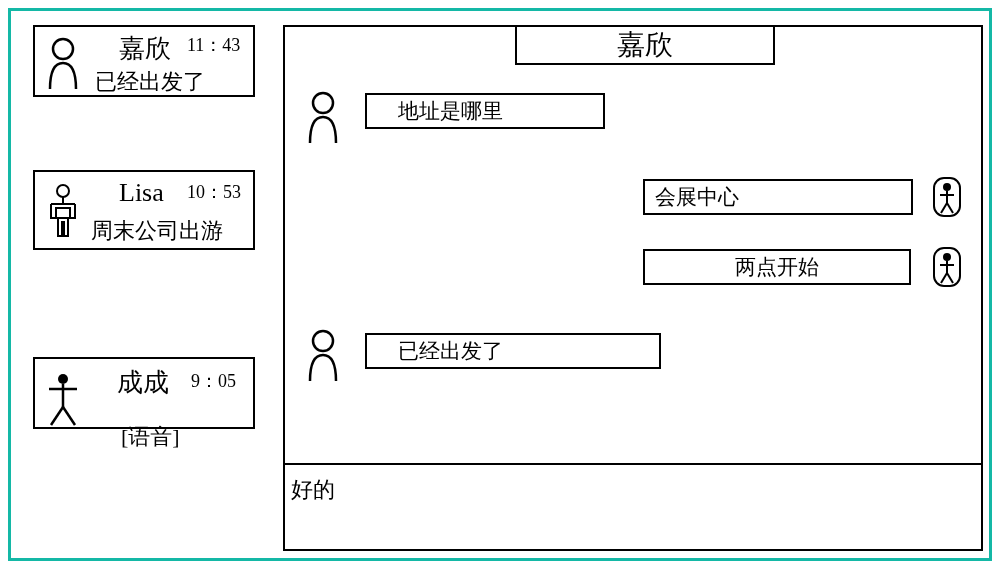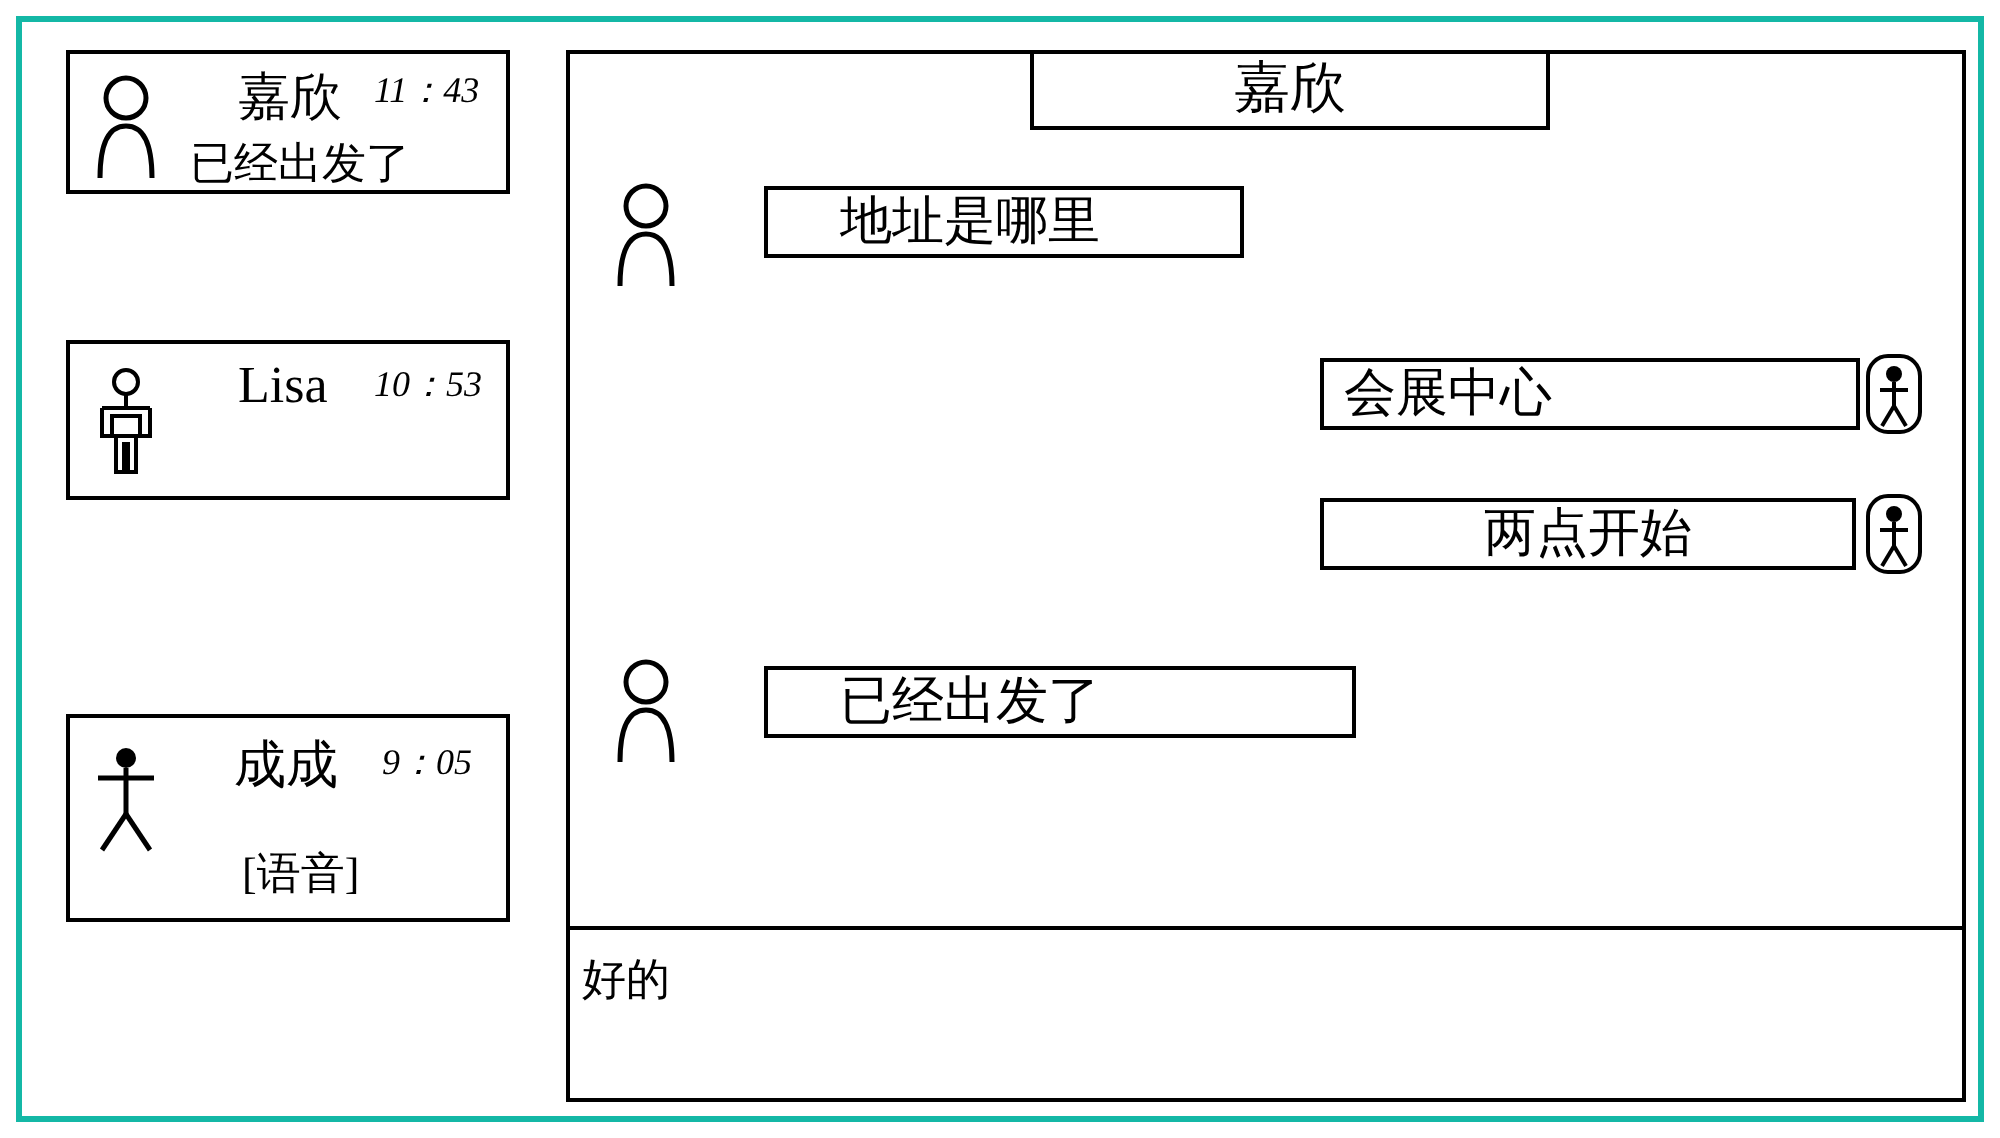--- a/index.html
+++ b/index.html
@@ -36,7 +36,6 @@
   .conv-time {
     position: absolute;
     font-size: 18px;
-    font-style: italic;
   }
   .conv-preview {
     position: absolute;

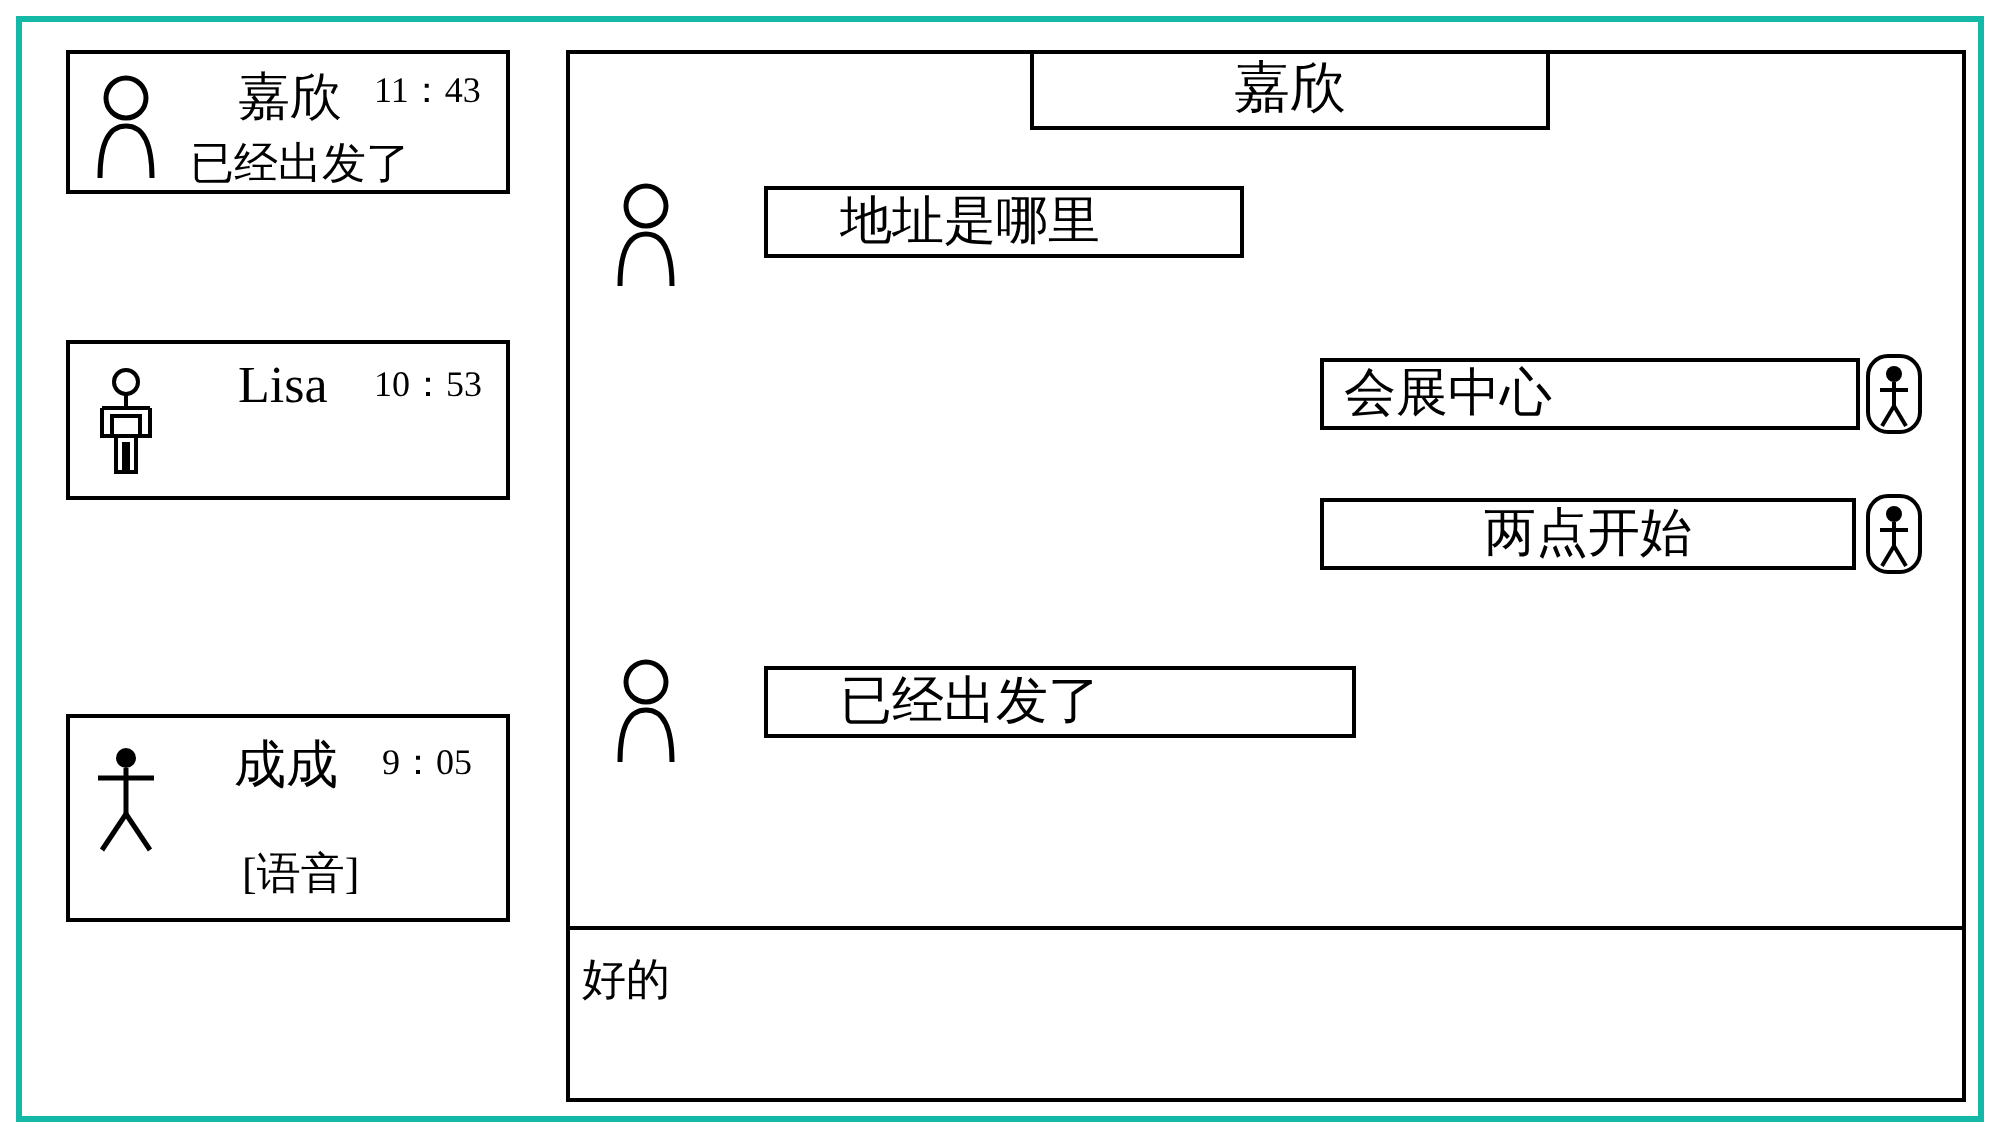--- a/index.html
+++ b/index.html
@@ -68,10 +68,9 @@
     border: 2px solid #000;
     height: 36px;
     line-height: 32px;
-    font-size: 26px;
+    font-size: 21px;
     padding: 0 10px;
     background: #fff;
-    margin-left: 17px;
   }
   .msg-bubble.indent { text-indent: 1em; }
   .me-avatar {

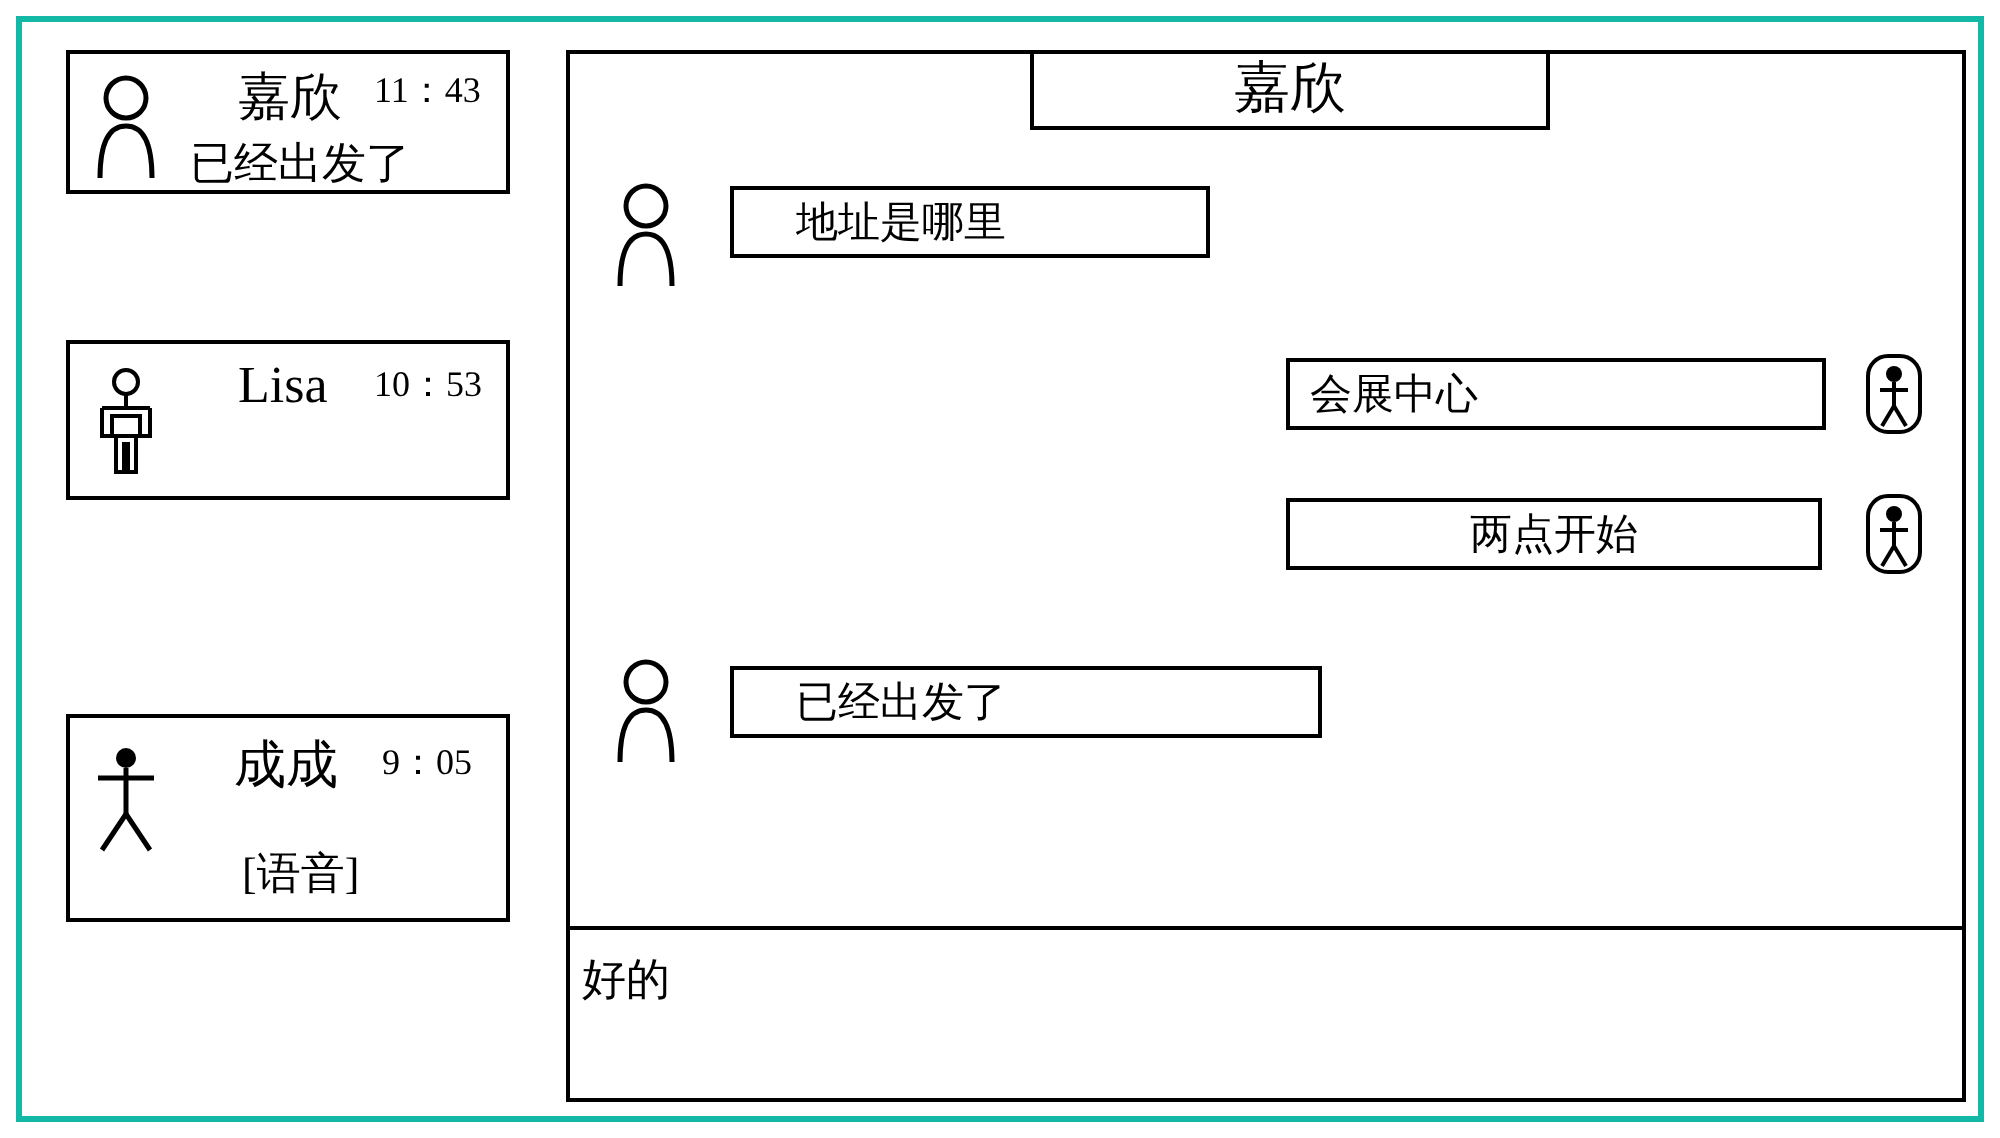--- a/index.html
+++ b/index.html
@@ -115,6 +115,7 @@
     </div>
     <div class="conv-name" style="left:84px; top:6px; font-family: serif;">Lisa</div>
     <div class="conv-time" style="left:152px; top:8px;">10：53</div>
+    <div class="conv-preview" style="left:56px; top:44px;">周末公司出游</div>
   </div>
 
   <div class="conv-item" style="left:22px; top:346px; width:222px; height:104px;">

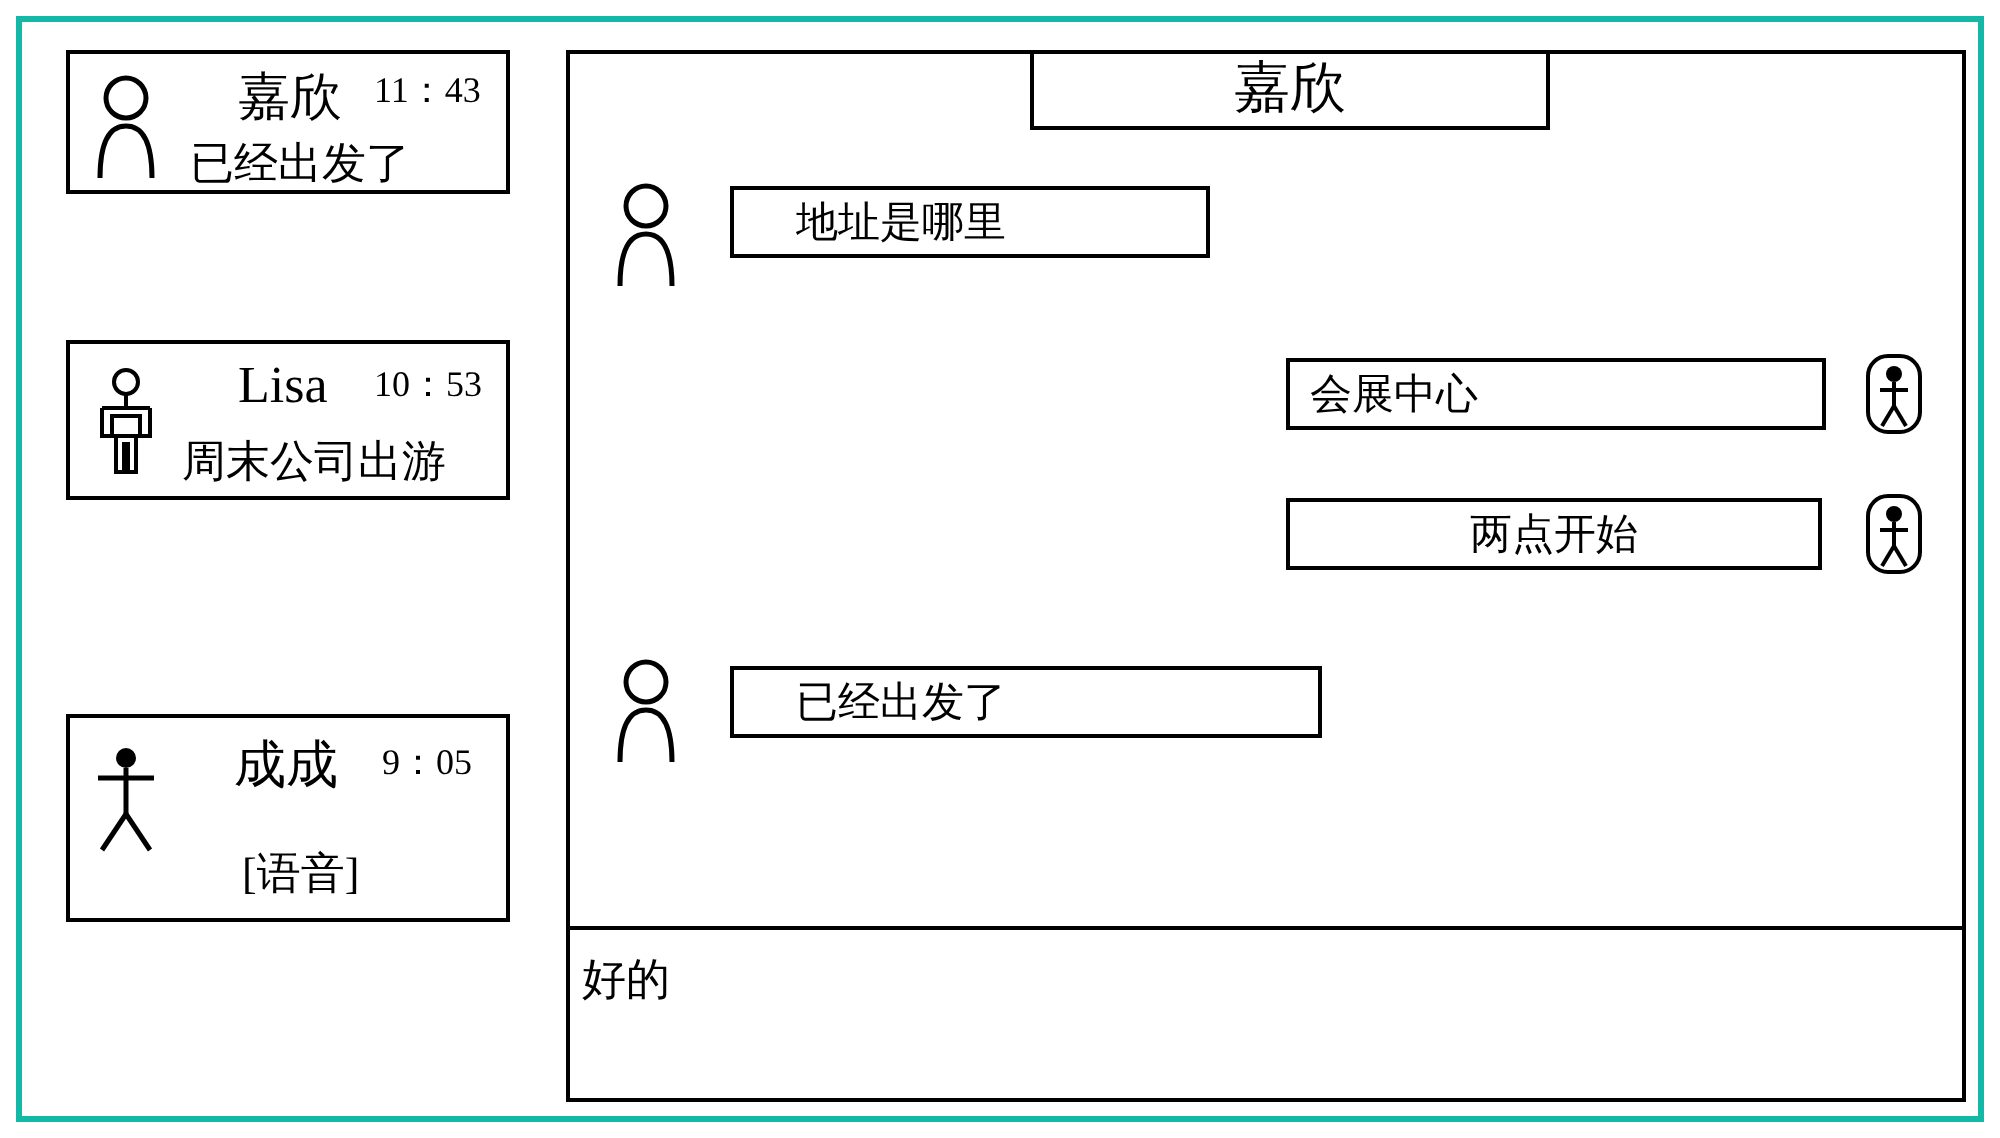--- a/index.html
+++ b/index.html
@@ -118,7 +118,7 @@
     <div class="conv-preview" style="left:56px; top:44px;">周末公司出游</div>
   </div>
 
-  <div class="conv-item" style="left:22px; top:346px; width:222px; height:104px;">
+  <div class="conv-item" style="left:22px; top:346px; width:222px; height:72px;">
     <div class="conv-avatar" style="top:12px;">
       <svg viewBox="0 0 40 56">
         <circle cx="20" cy="8" r="5" fill="#000"></circle>

